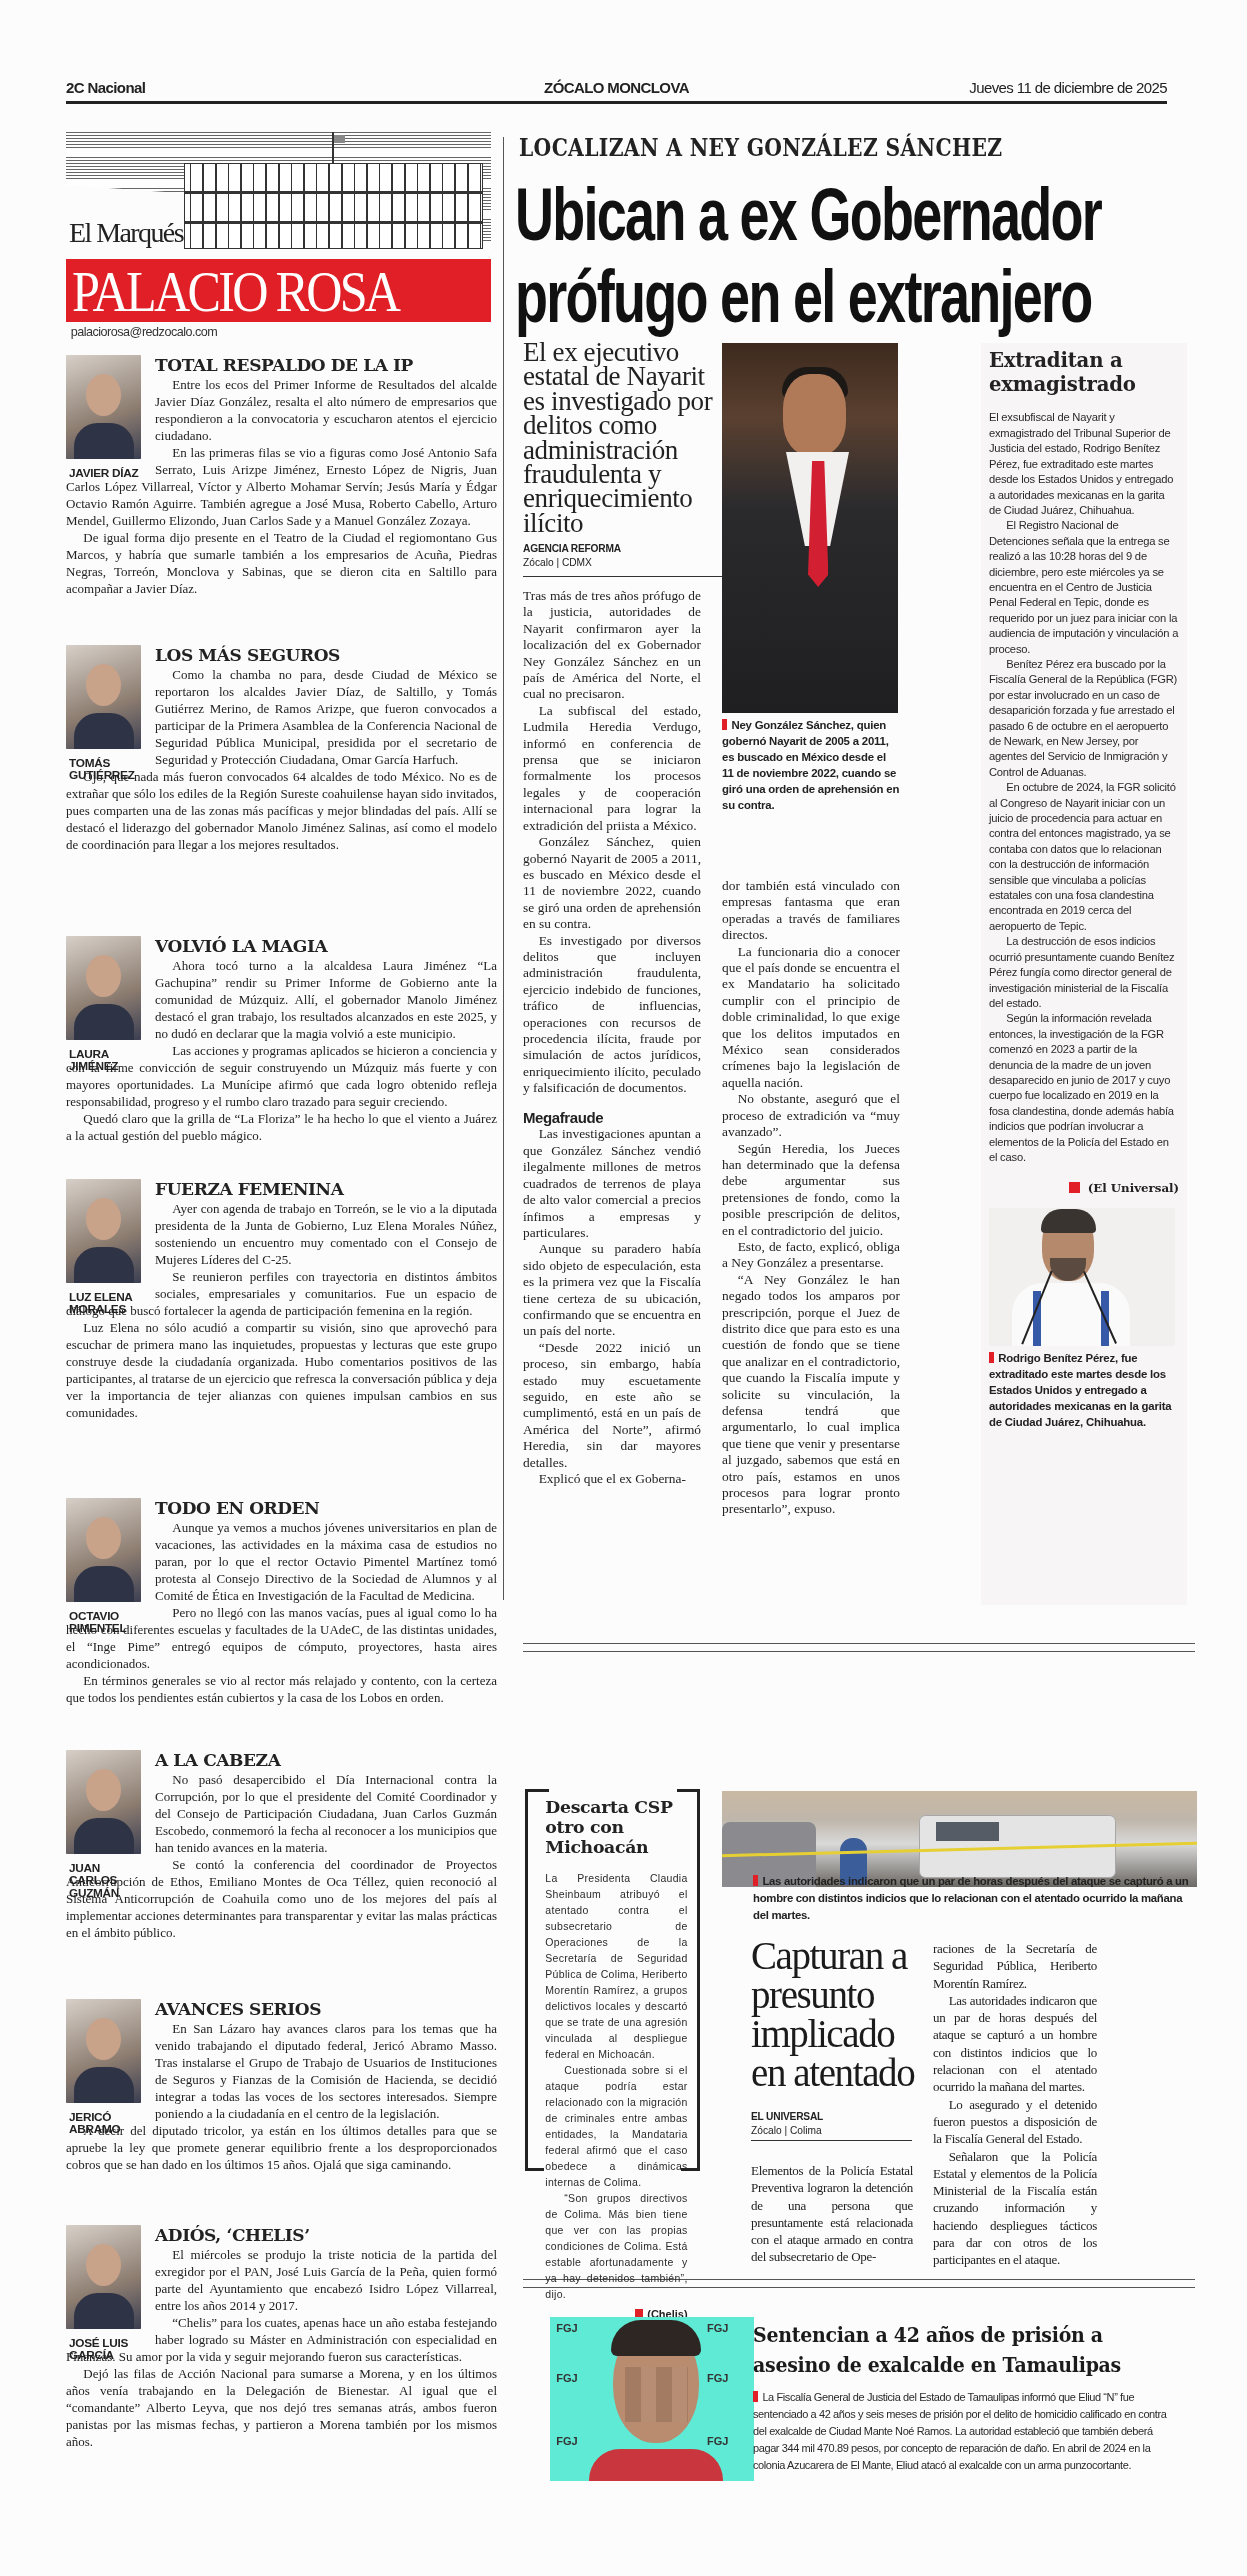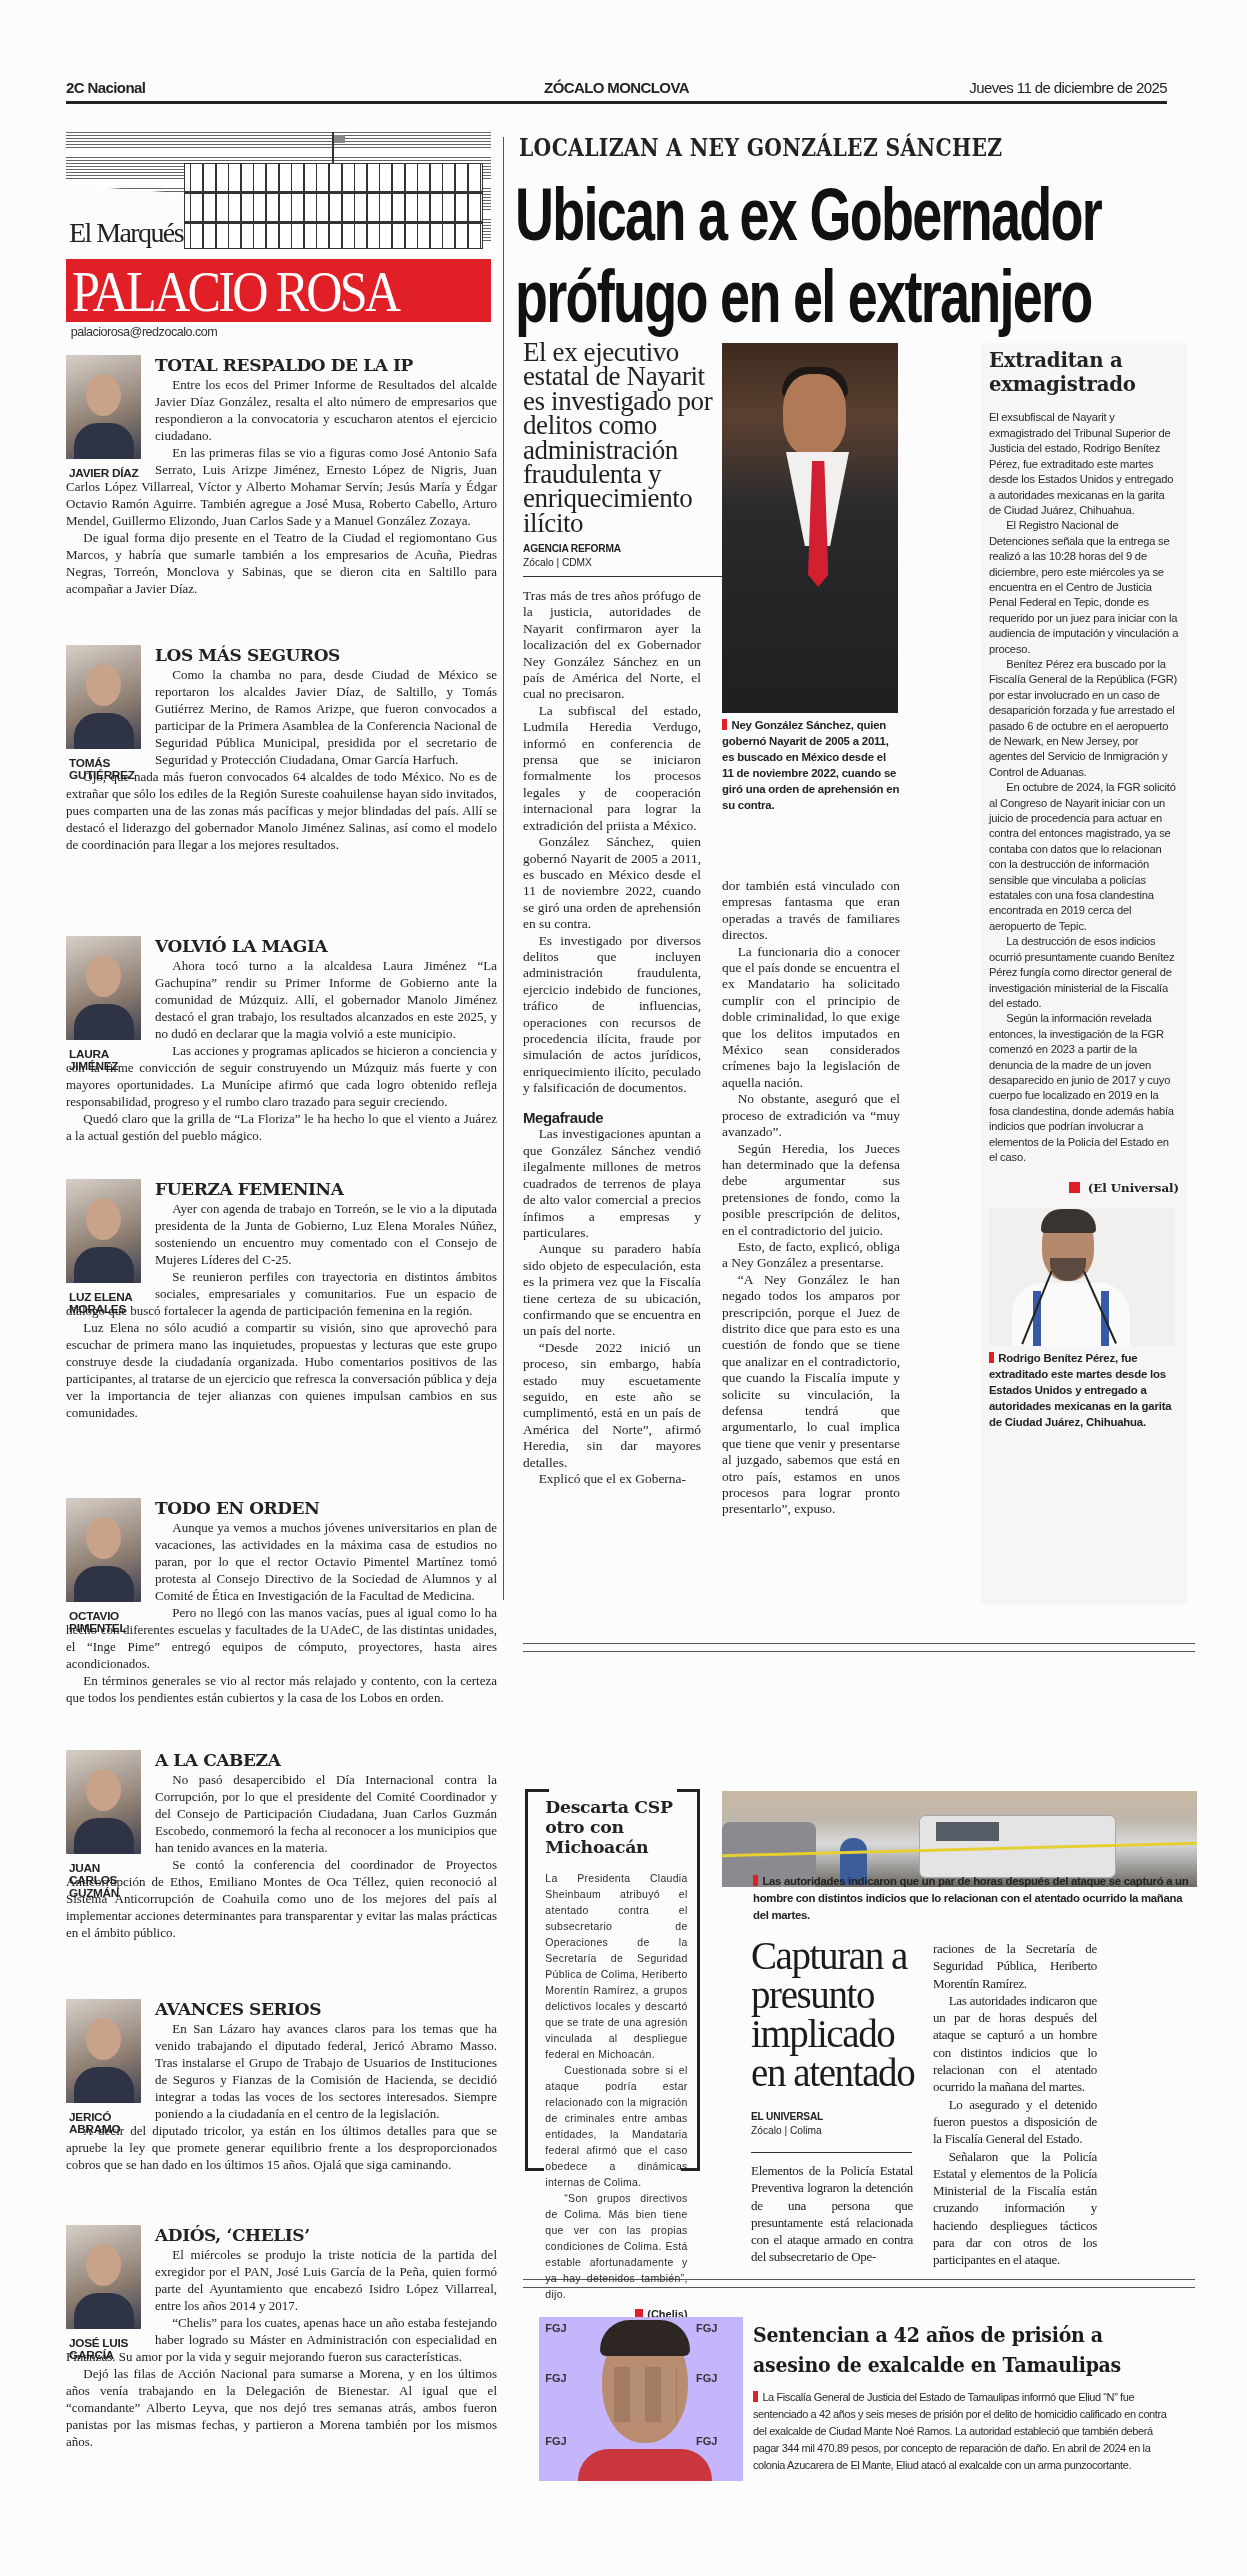--- a/index.html
+++ b/index.html
@@ -113,7 +113,7 @@
 
   
   .capturan-head { top: 1936px; left: 751px; width: 165px; font-family: "Liberation Serif", serif; font-size: 39px; line-height: 39px; letter-spacing: -1.4px; color: #1b1b1b; }
-  .capturan-byline { top: 2111px; left: 751px; width: 161px; border-bottom: 0.8px solid #333; padding-bottom: 16px; }
+  .capturan-byline { top: 2111px; left: 751px; width: 161px; border-bottom: 0.8px solid #333; padding-bottom: 4px; }
   .capturan-byline .agency { font-family: "Liberation Sans", sans-serif; font-weight: bold; font-size: 10.2px; display: block; letter-spacing: -0.2px; }
   .capturan-byline .place { font-family: "Liberation Sans", sans-serif; font-size: 10.2px; display: block; margin-top: 3.1px; }
   .capturan-col1 { top: 2162px; left: 751px; width: 162px; font-size: 13px; line-height: 17.3px; letter-spacing: -0.3px; }

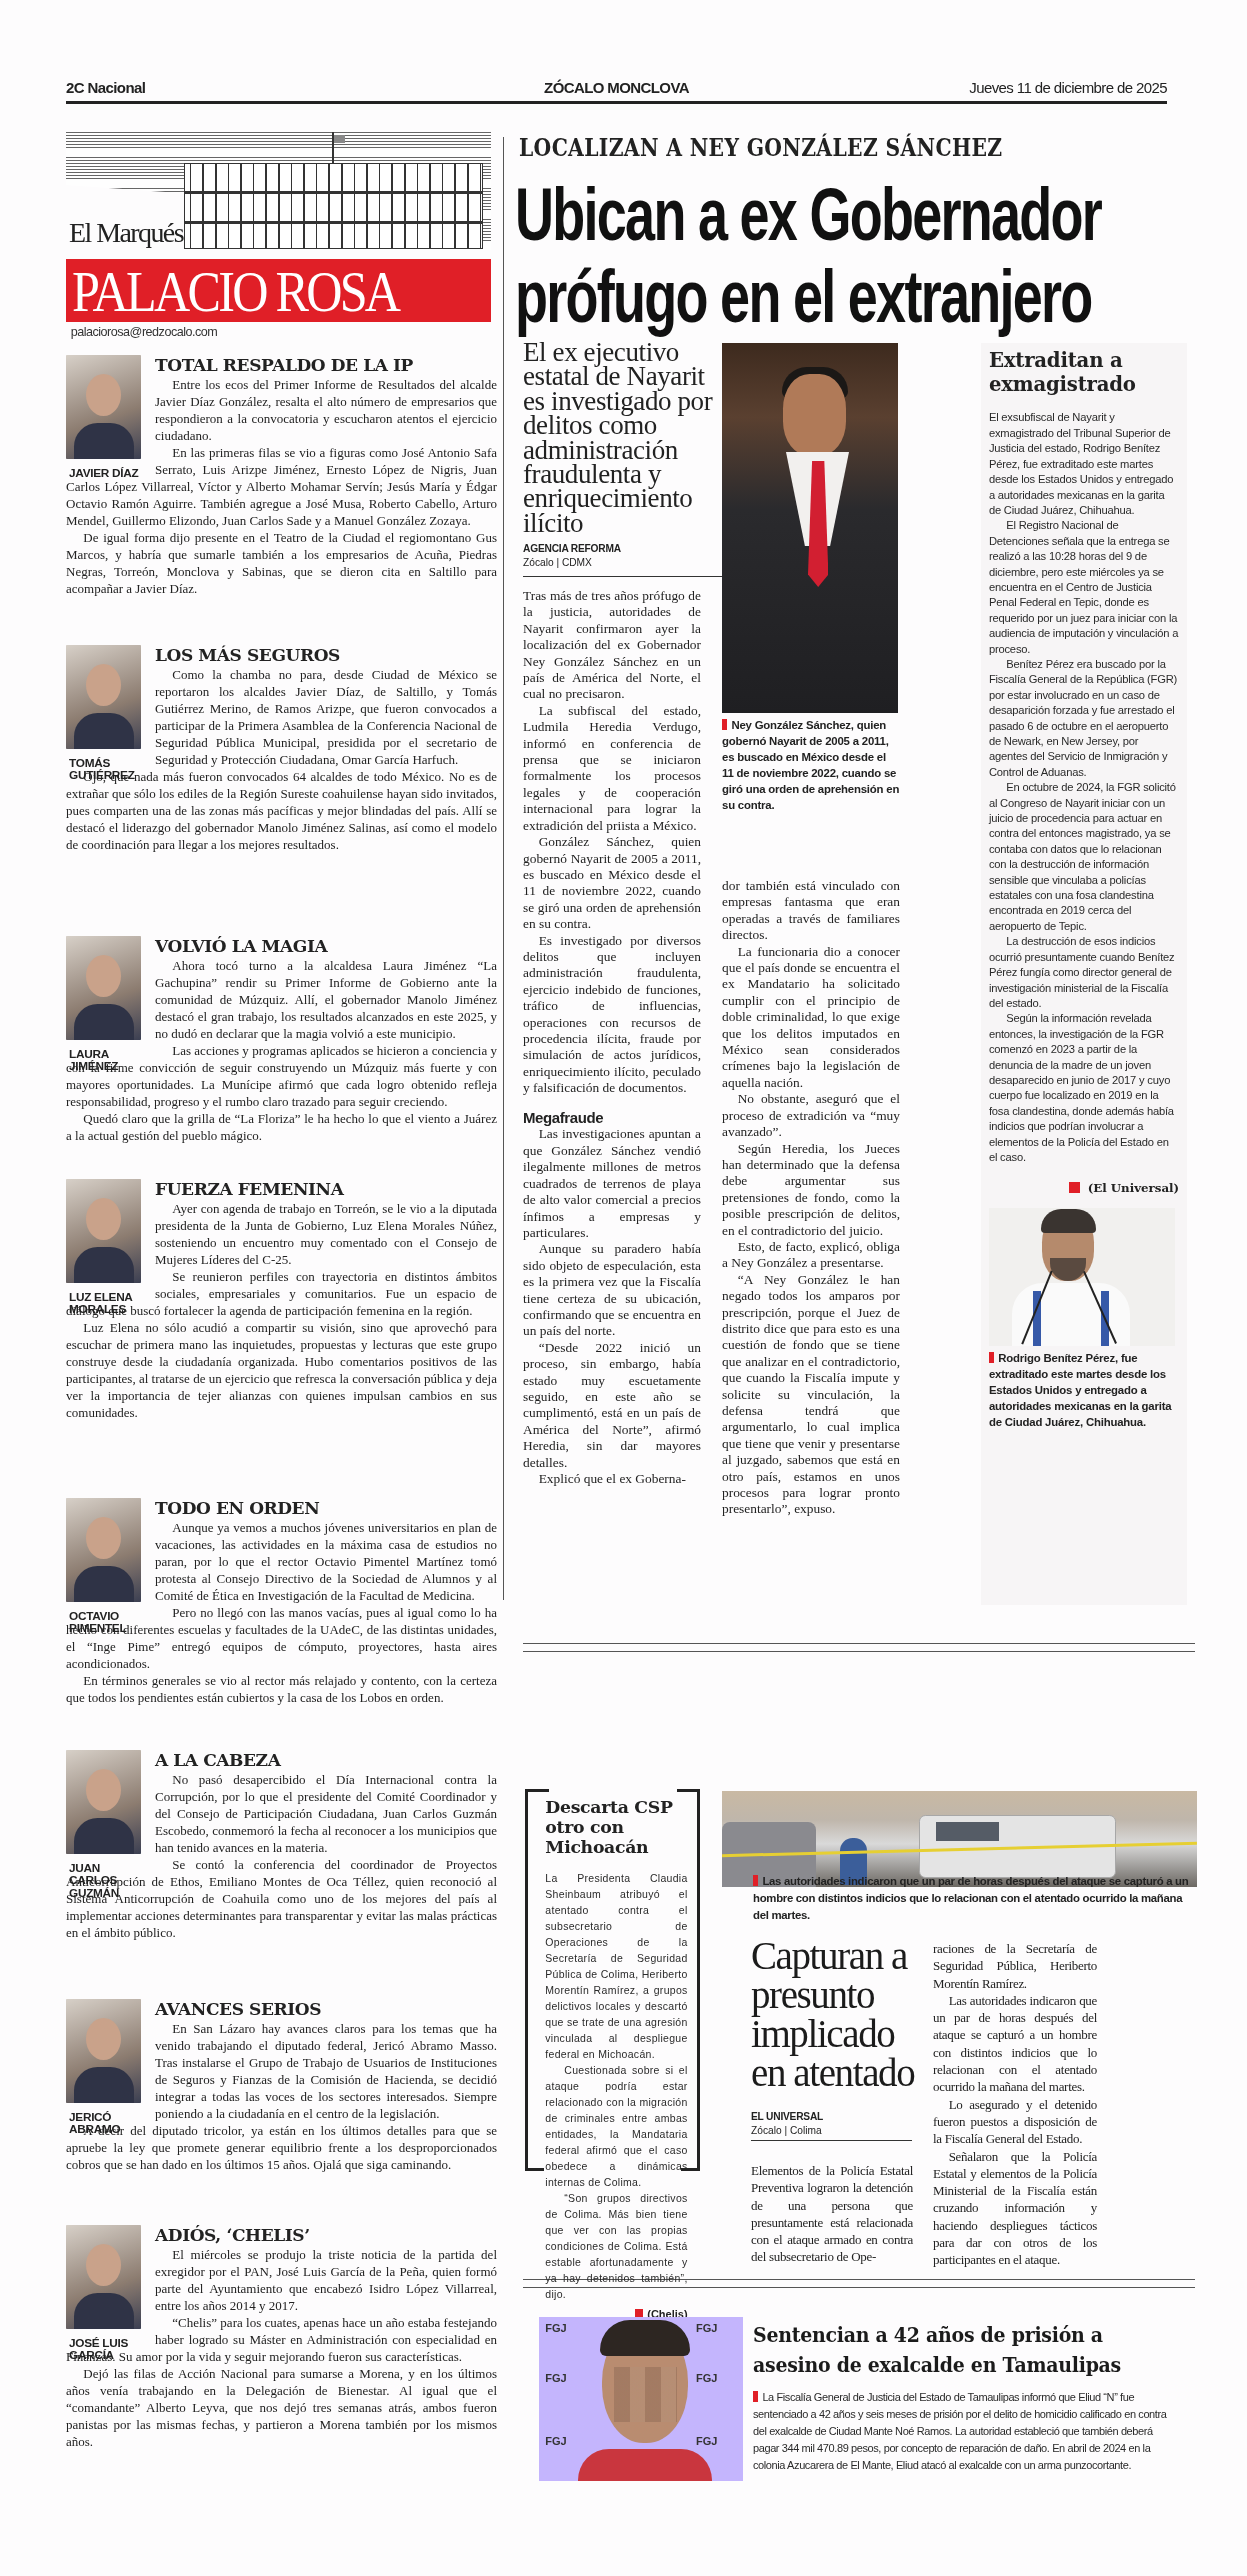--- a/index.html
+++ b/index.html
@@ -120,7 +120,7 @@
   .capturan-col2 { top: 1940px; left: 933px; width: 164px; font-size: 13px; line-height: 17.3px; letter-spacing: -0.3px; }
 
   
-  .mugshot { top: 2317px; left: 539px; width: 204px; height: 164px; background: #c4b5fd; overflow: hidden; }
+  .mugshot { top: 2317px; left: 550px; width: 204px; height: 164px; background: #5eead4; overflow: hidden; }
   .mugshot .logo { position: absolute; font-family: "Liberation Sans", sans-serif; font-weight: bold; color: #333; font-size: 11px; }
   .mugshot .head { position: absolute; left: 63px; top: 7.9px; width: 86px; height: 118px; border-radius: 48%; background: #b98c70; }
   .mugshot .hairm { position: absolute; left: 61px; top: 3.1px; width: 90px; height: 36px; border-radius: 39px 39px 7.9px 7.9px; background: #2d2622; }

